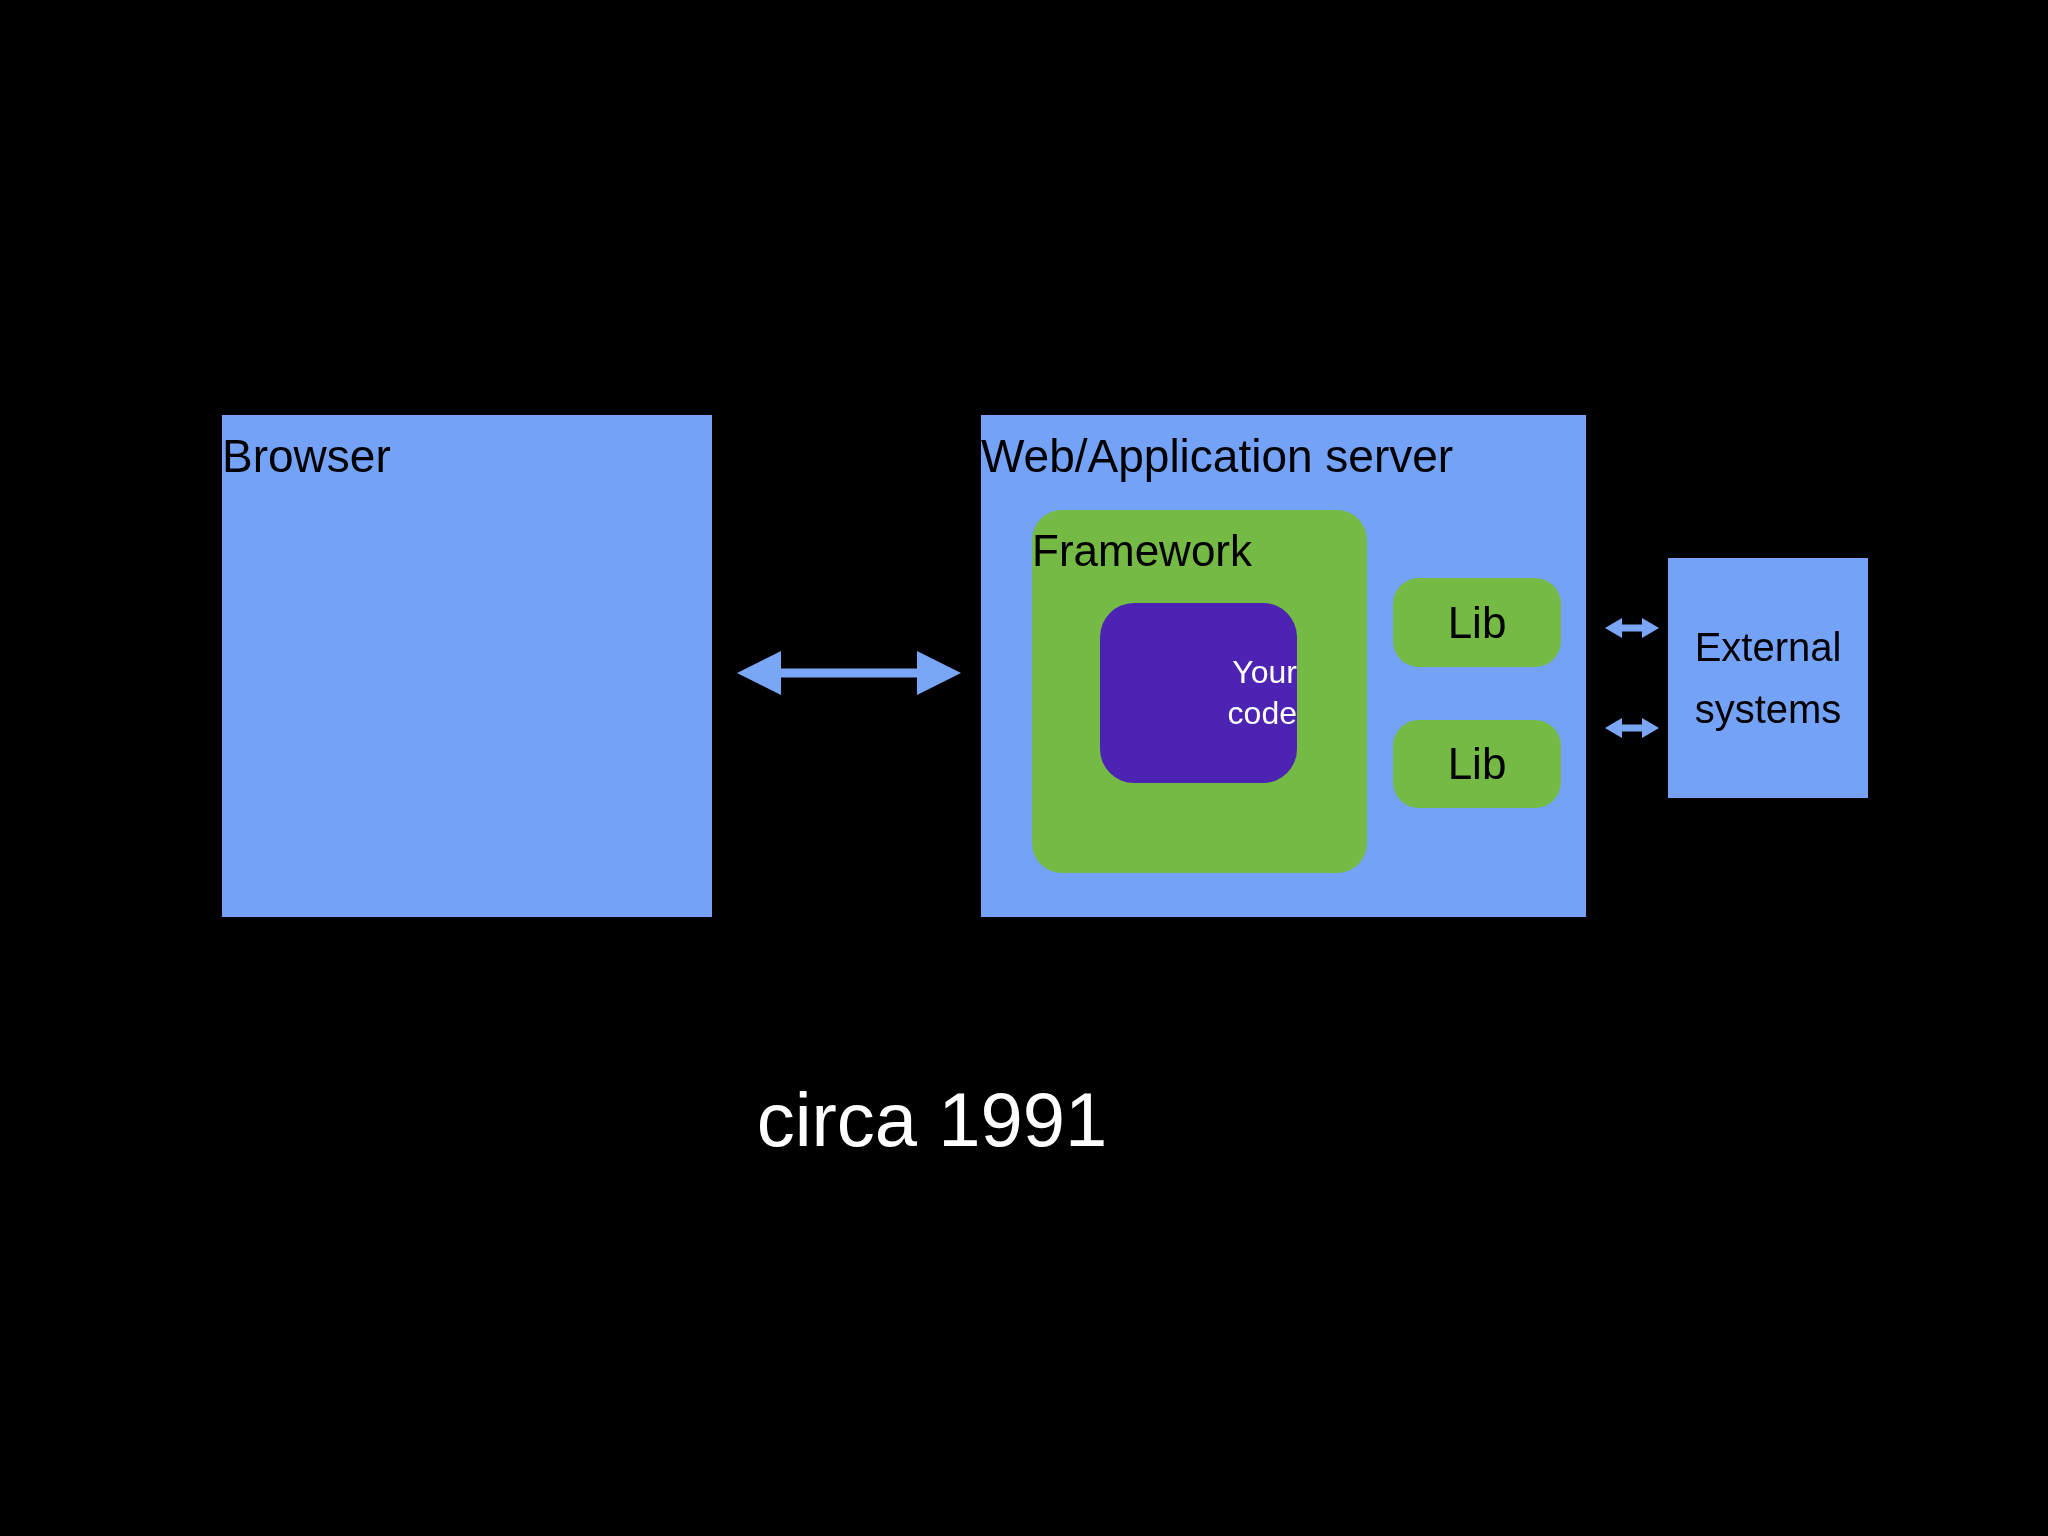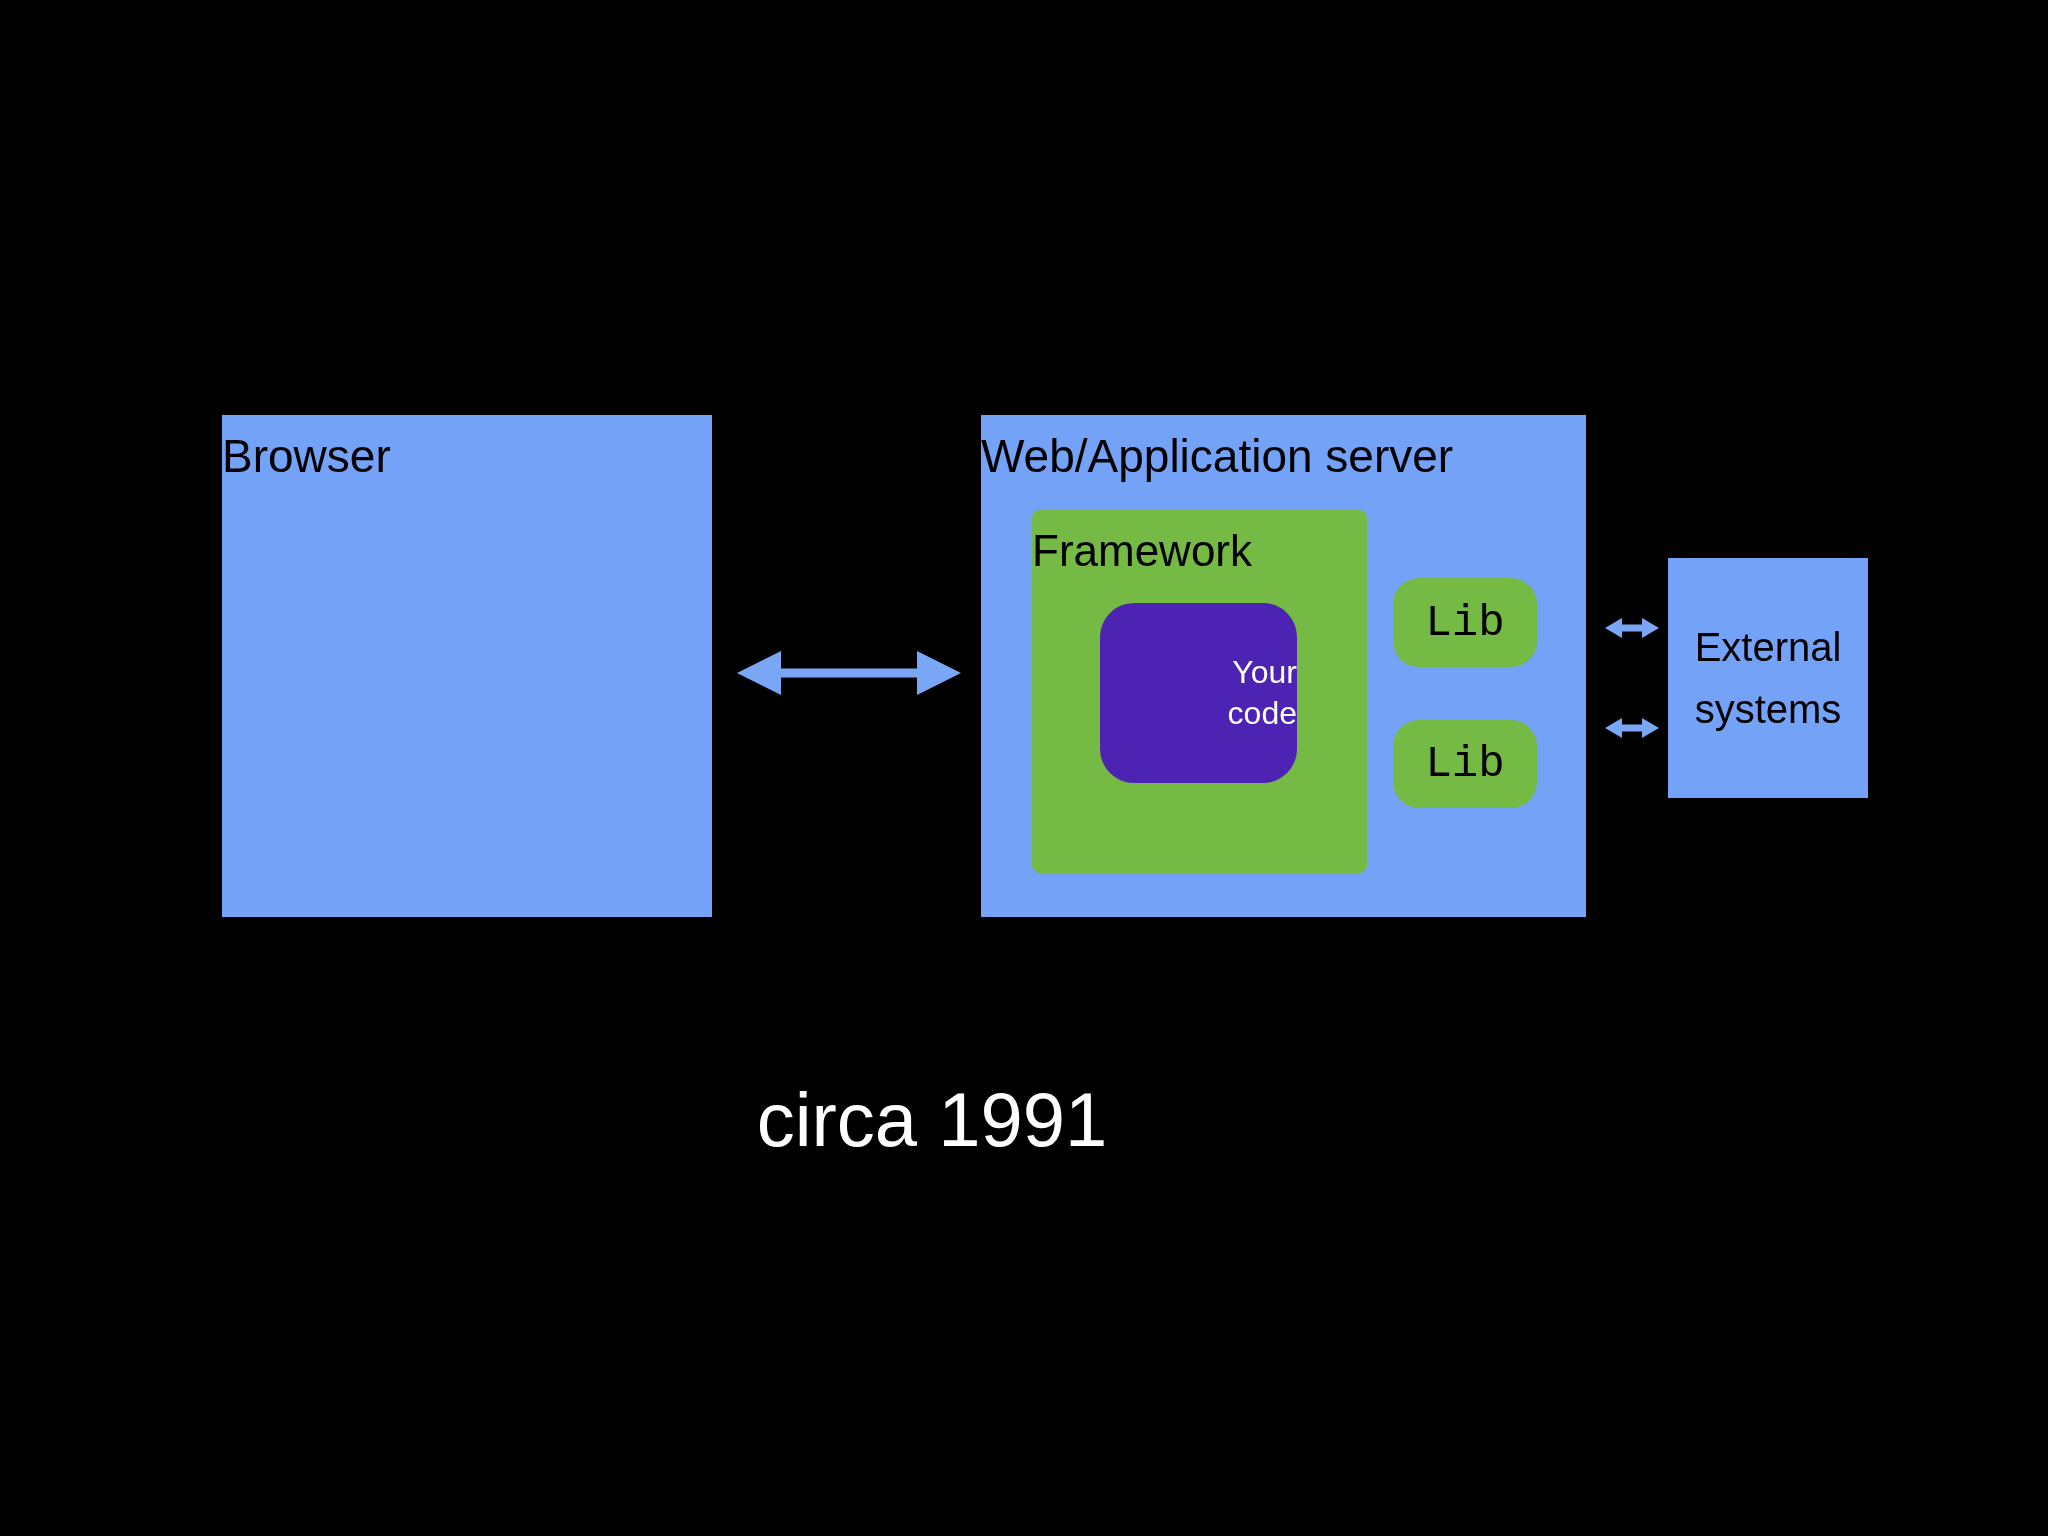--- a/index.html
+++ b/index.html
@@ -30,7 +30,7 @@
 
   .framework-box {
     left: 51px; top: 95px; width: 335px; height: 363px;
-    border-radius: 8px;
+    border-radius: 30px;
   }
   .framework-box .box-title { font-size: 44px; padding-top: 16px; }
 

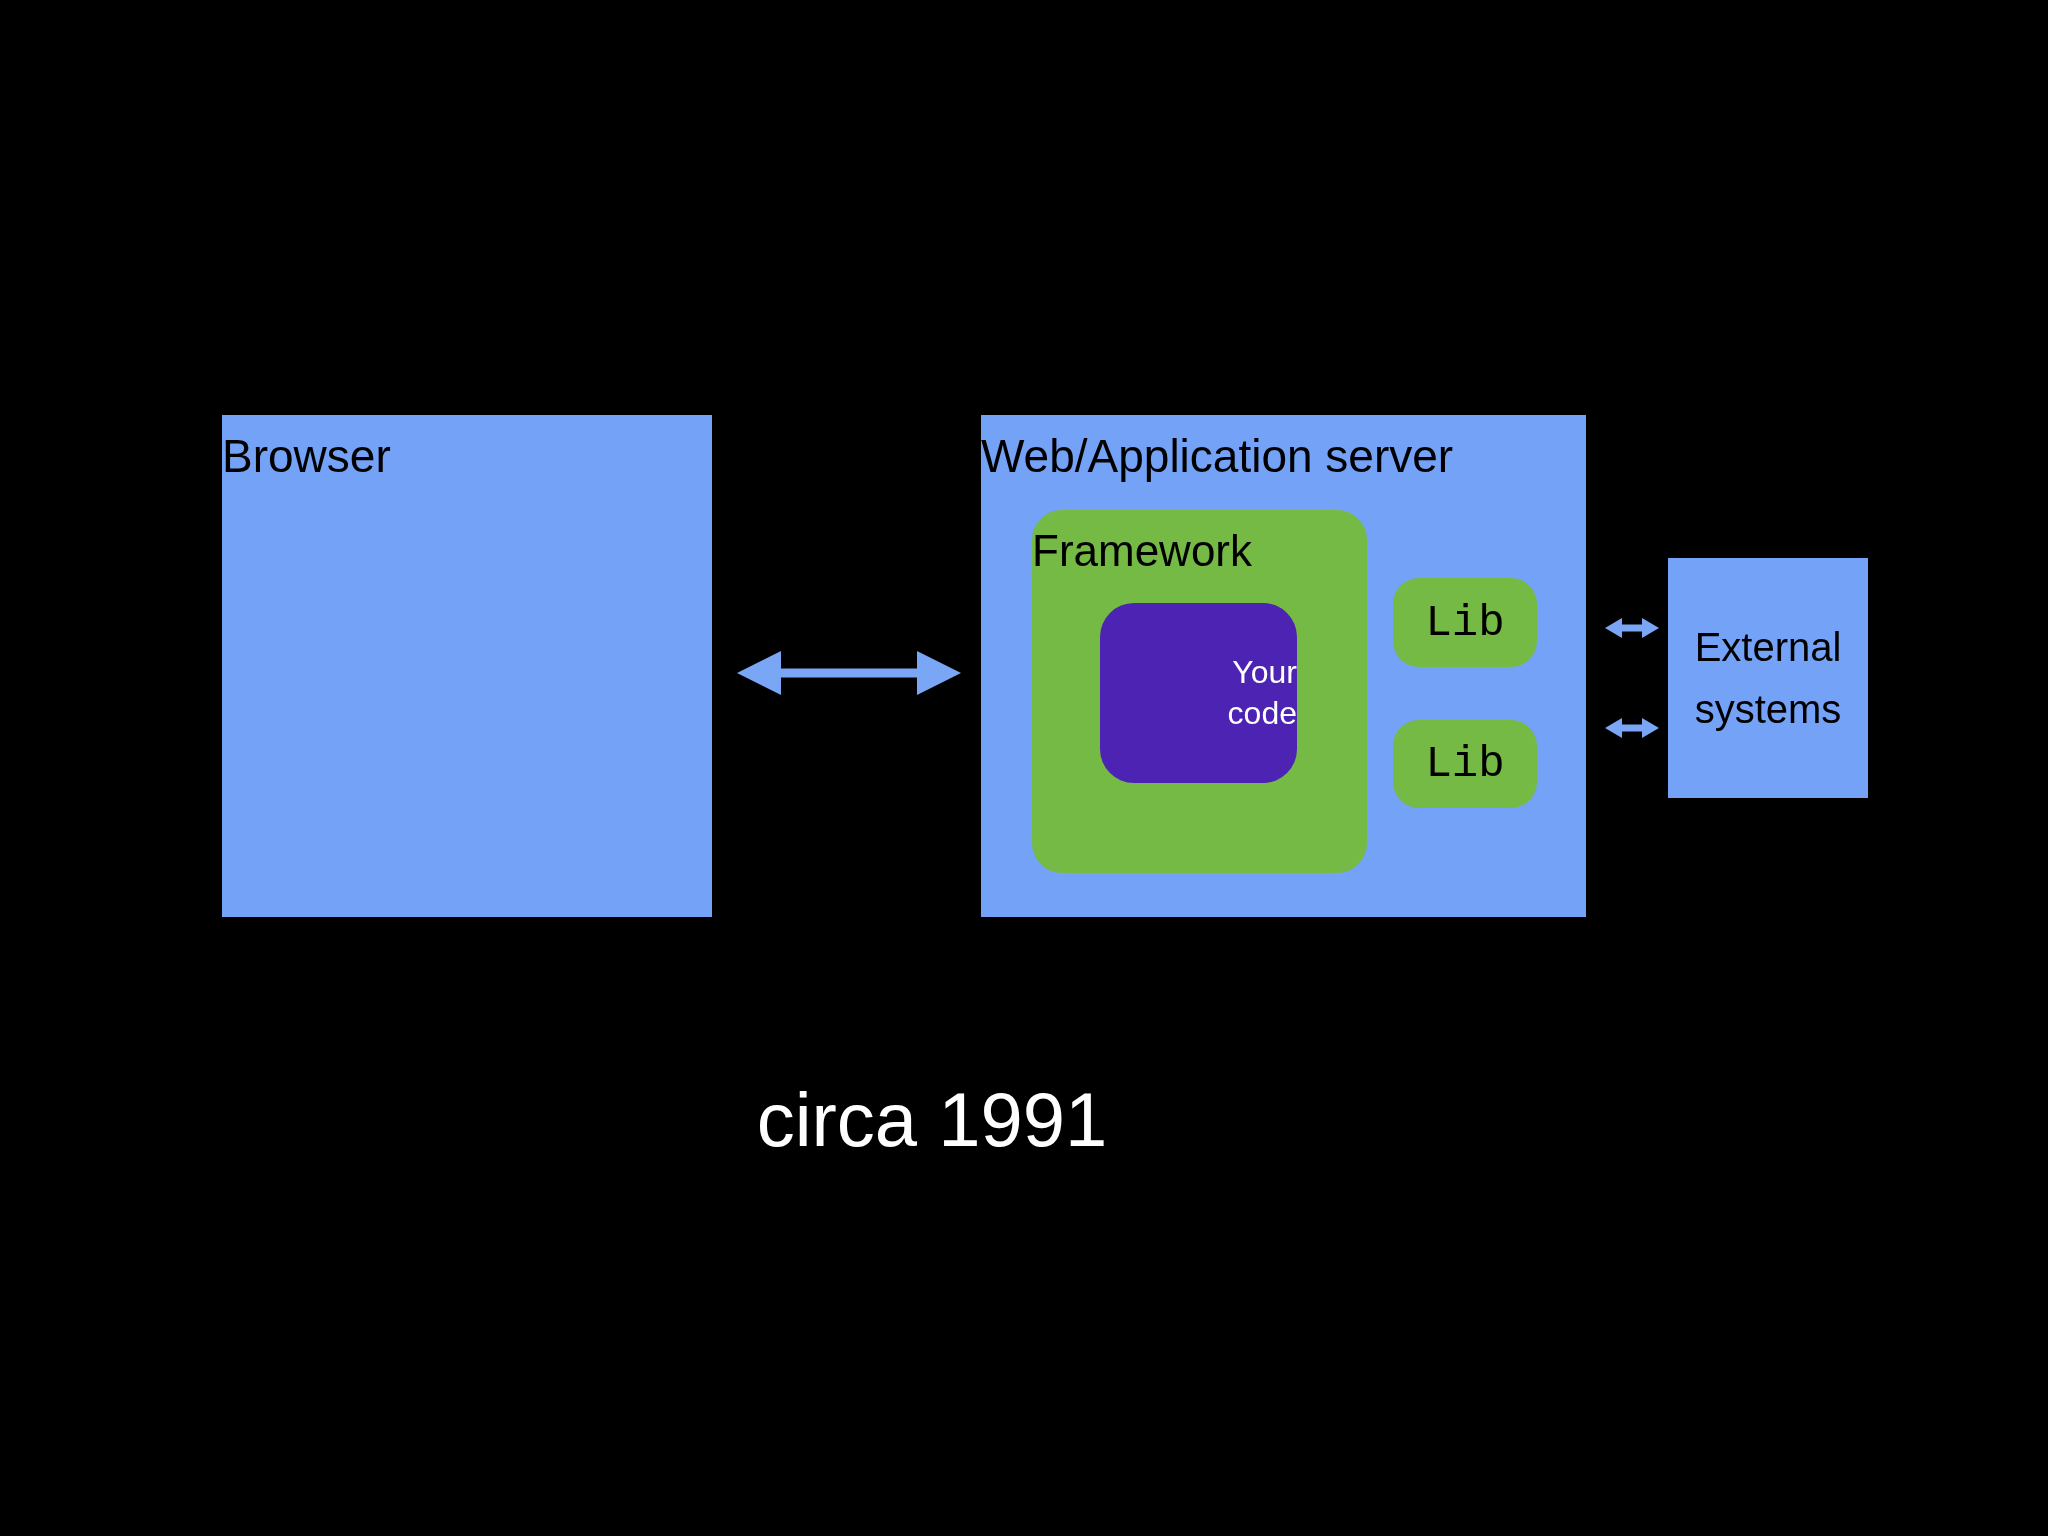--- a/index.html
+++ b/index.html
@@ -44,10 +44,10 @@
   }
 
   .lib-box {
-    left: 412px; width: 144px; height: 89px;
+    left: 412px; width: 168px; height: 89px;
     border-radius: 26px;
     display: flex; align-items: center; justify-content: center;
-    font-size: 44px; color: var(--title_text, #000); font-family: Liberation Mono, monospace;
+    font-size: 44px; color: var(--title_text, #000);
   }
   .lib-top    { top: 163px; }
   .lib-bottom { top: 305px; height: 88px; }

